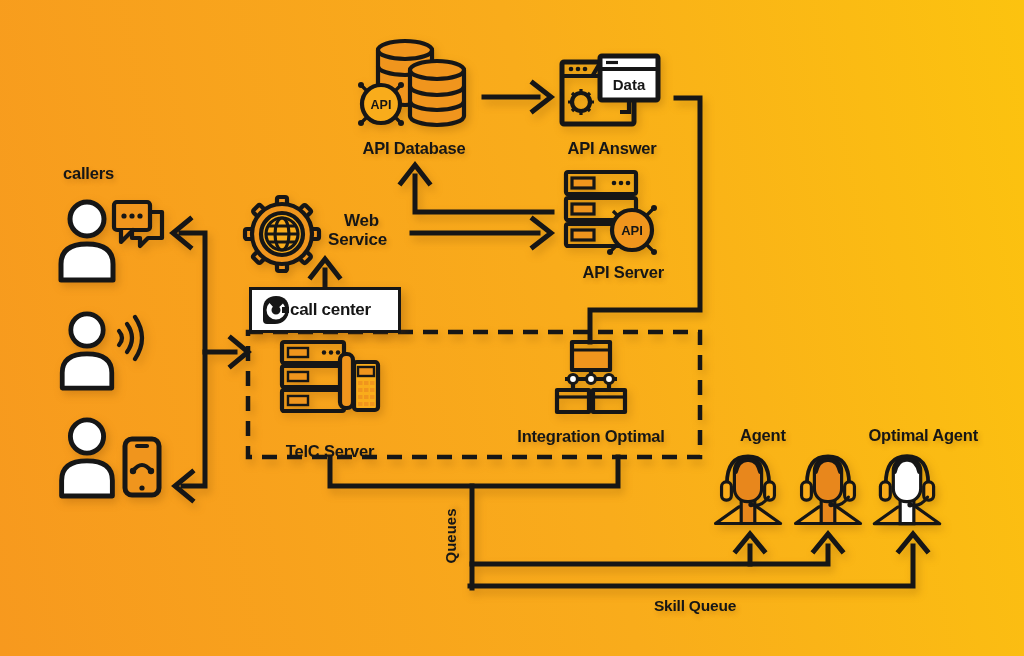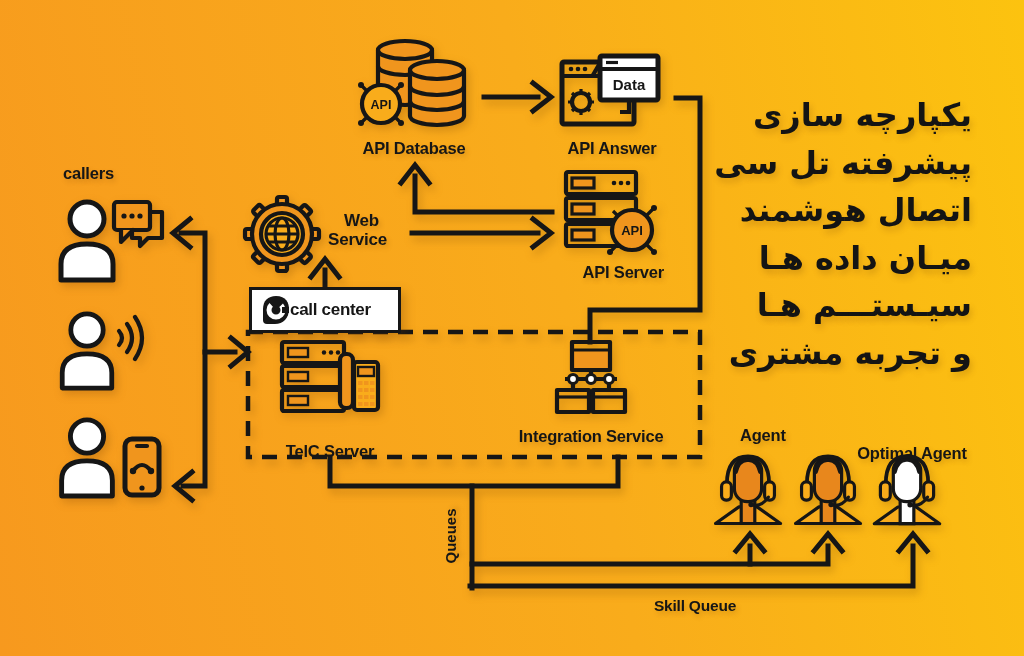--- a/index.html
+++ b/index.html
@@ -255,14 +255,6 @@
   </svg>
   <div class="lbl ctr" style="left:512px;top:427px;width:158px;">Integration Service</div>
 
-  <div class="heading">
-    <div>یکپارچه سازی</div>
-    <div>پیشرفته تل سی</div>
-    <div>اتصال هوشمند</div>
-    <div>میـان داده هـا</div>
-    <div>سیـستـــم هـا</div>
-    <div>و تجربه مشتری</div>
-  </div>
 
   <div class="lbl ctr" style="left:740px;top:426px;">Agent</div>
   <div class="lbl ctr" style="left:846px;top:444px;width:132px;">Optimal Agent</div>

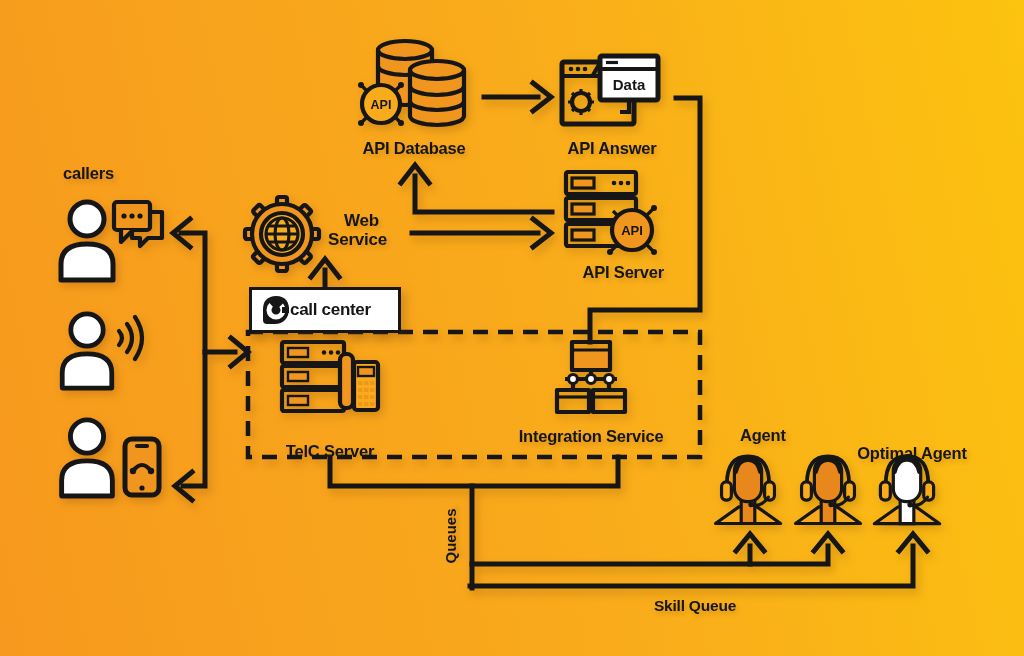--- a/index.html
+++ b/index.html
@@ -253,7 +253,7 @@
     <rect class="st s4 rj fn" x="42" y="50" width="32" height="22"></rect>
     <path class="st s3 fn" d="M42 57 H74"></path>
   </svg>
-  <div class="lbl ctr" style="left:512px;top:427px;width:158px;">Integration Service</div>
+  <div class="lbl ctr" style="left:512px;top:427px;width:158px;">Integration Optimal</div>
 
 
   <div class="lbl ctr" style="left:740px;top:426px;">Agent</div>

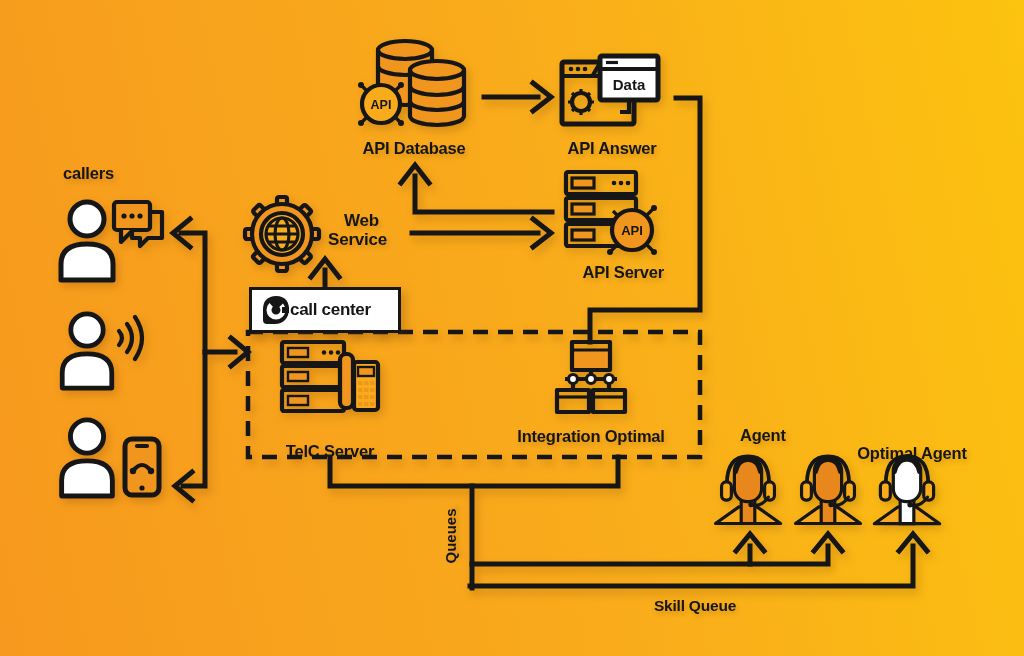--- a/index.html
+++ b/index.html
@@ -257,7 +257,7 @@
 
 
   <div class="lbl ctr" style="left:740px;top:426px;">Agent</div>
-  <div class="lbl ctr" style="left:846px;top:444px;width:132px;">Optimal Agent</div>
+  <div class="lbl ctr" style="left:846px;top:426px;width:132px;text-align:right;">Optimal Agent</div>
 
   <svg class="abs icon" style="left:714px;top:450px;" width="68" height="76" viewBox="0 0 90 100">
     <path class="st s4 rj f-bg" d="M2 97 L33 75 H57 L88 97 Z"></path>

